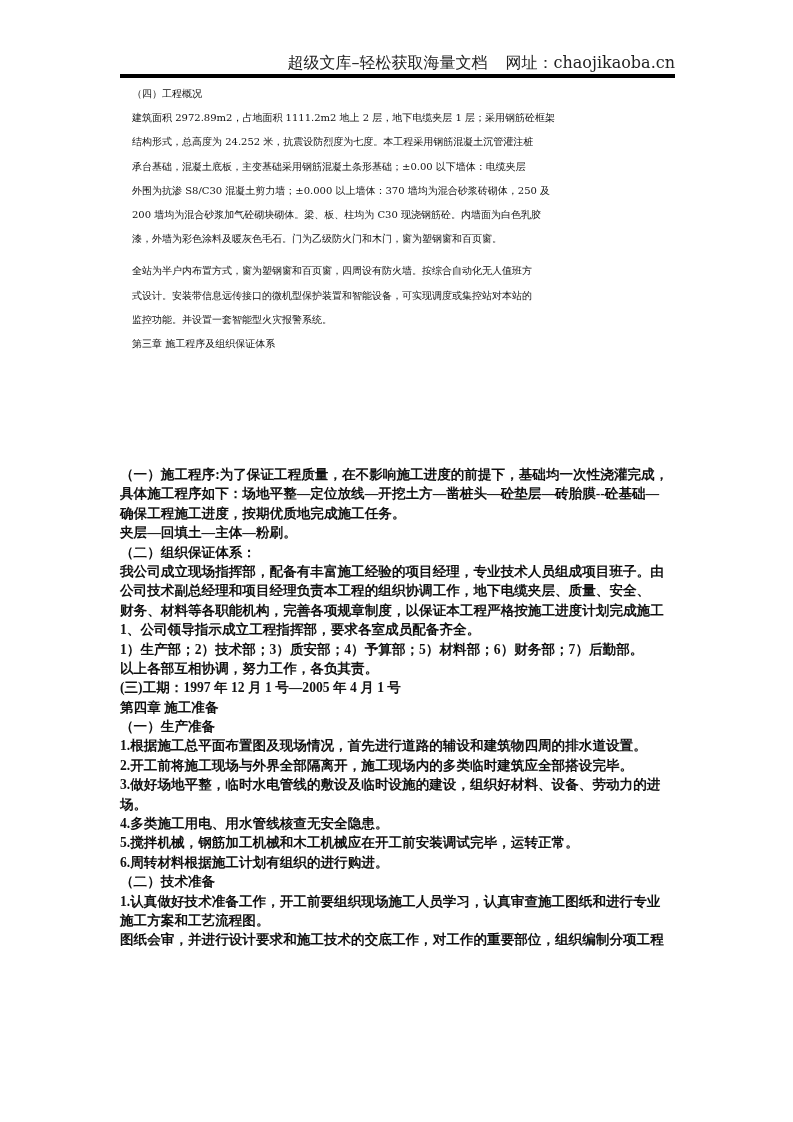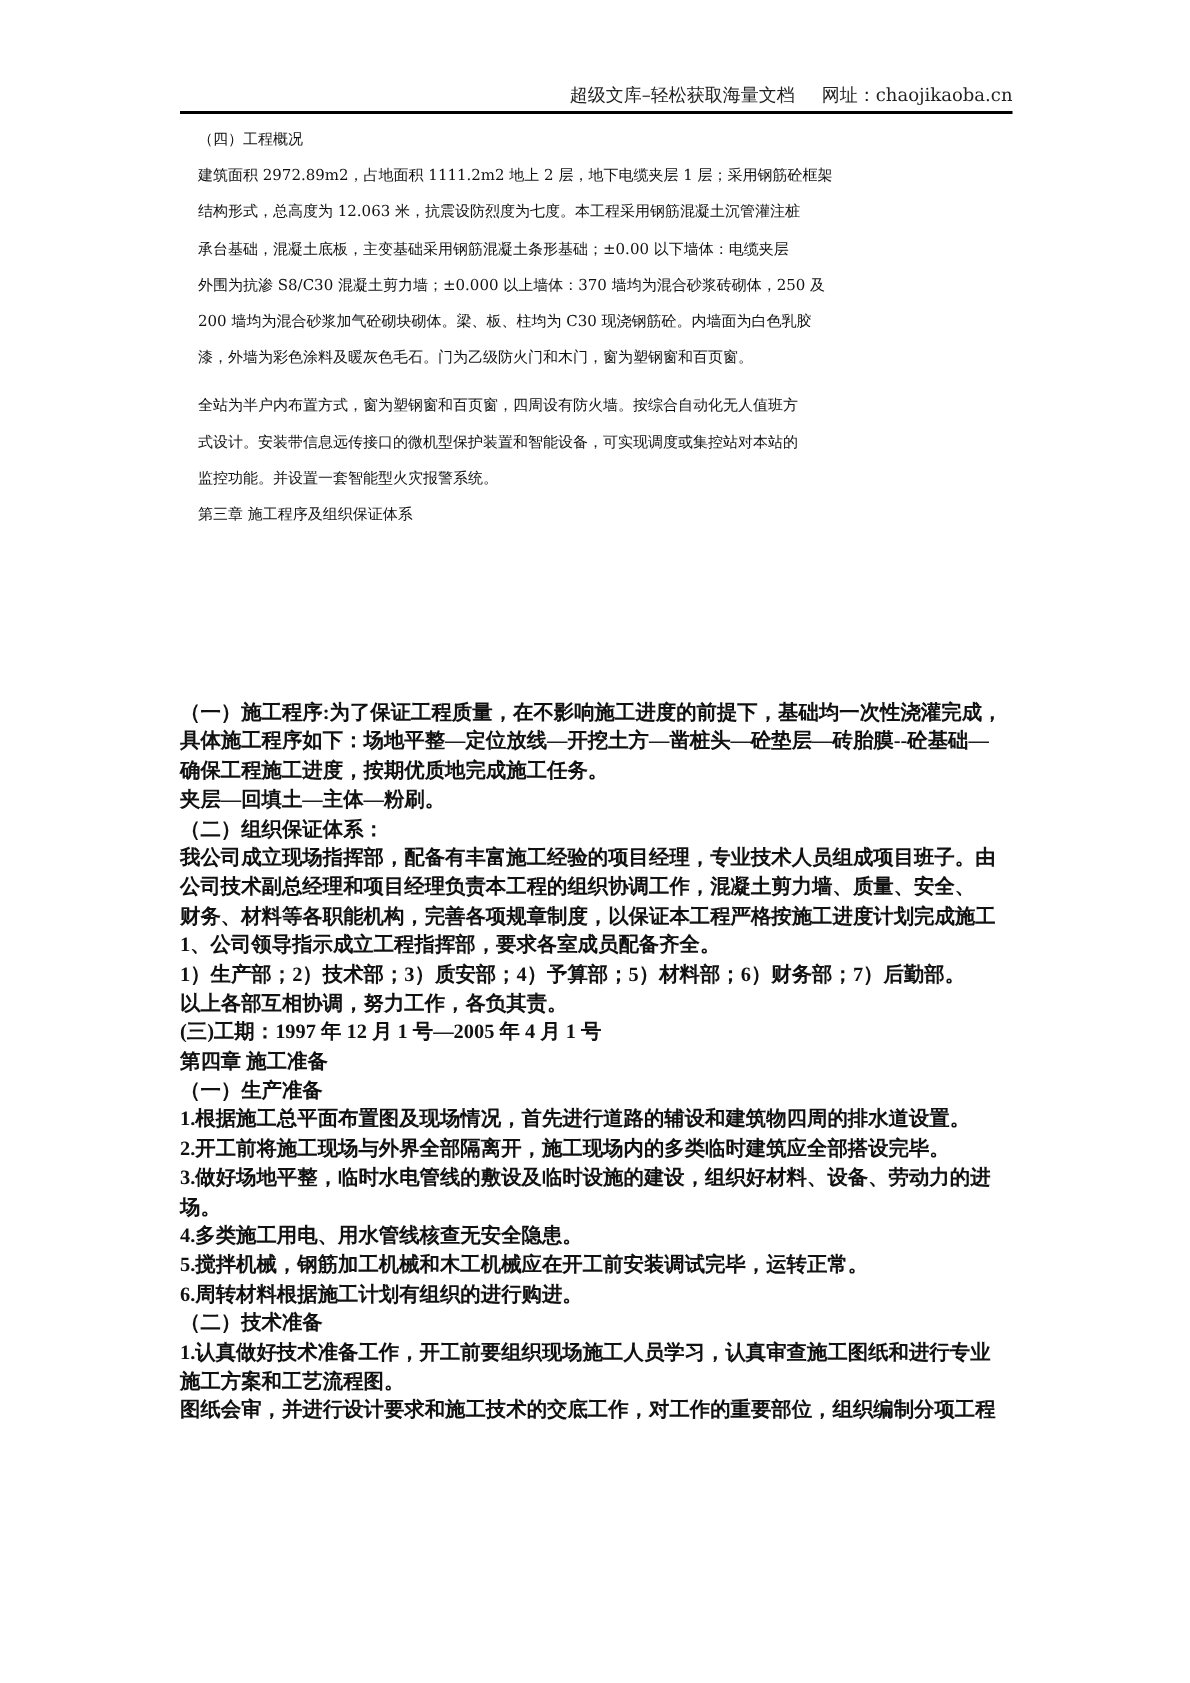--- a/index.html
+++ b/index.html
@@ -21,9 +21,9 @@
       top: 55px;
       width: 555px;
       height: 19px;
-      border-bottom: 2px solid #000000;
+      border-bottom: 4px solid #000000;
       text-align: right;
-      font-size: 12px;
+      font-size: 16px;
       line-height: 16px;
       color: #222222;
     }

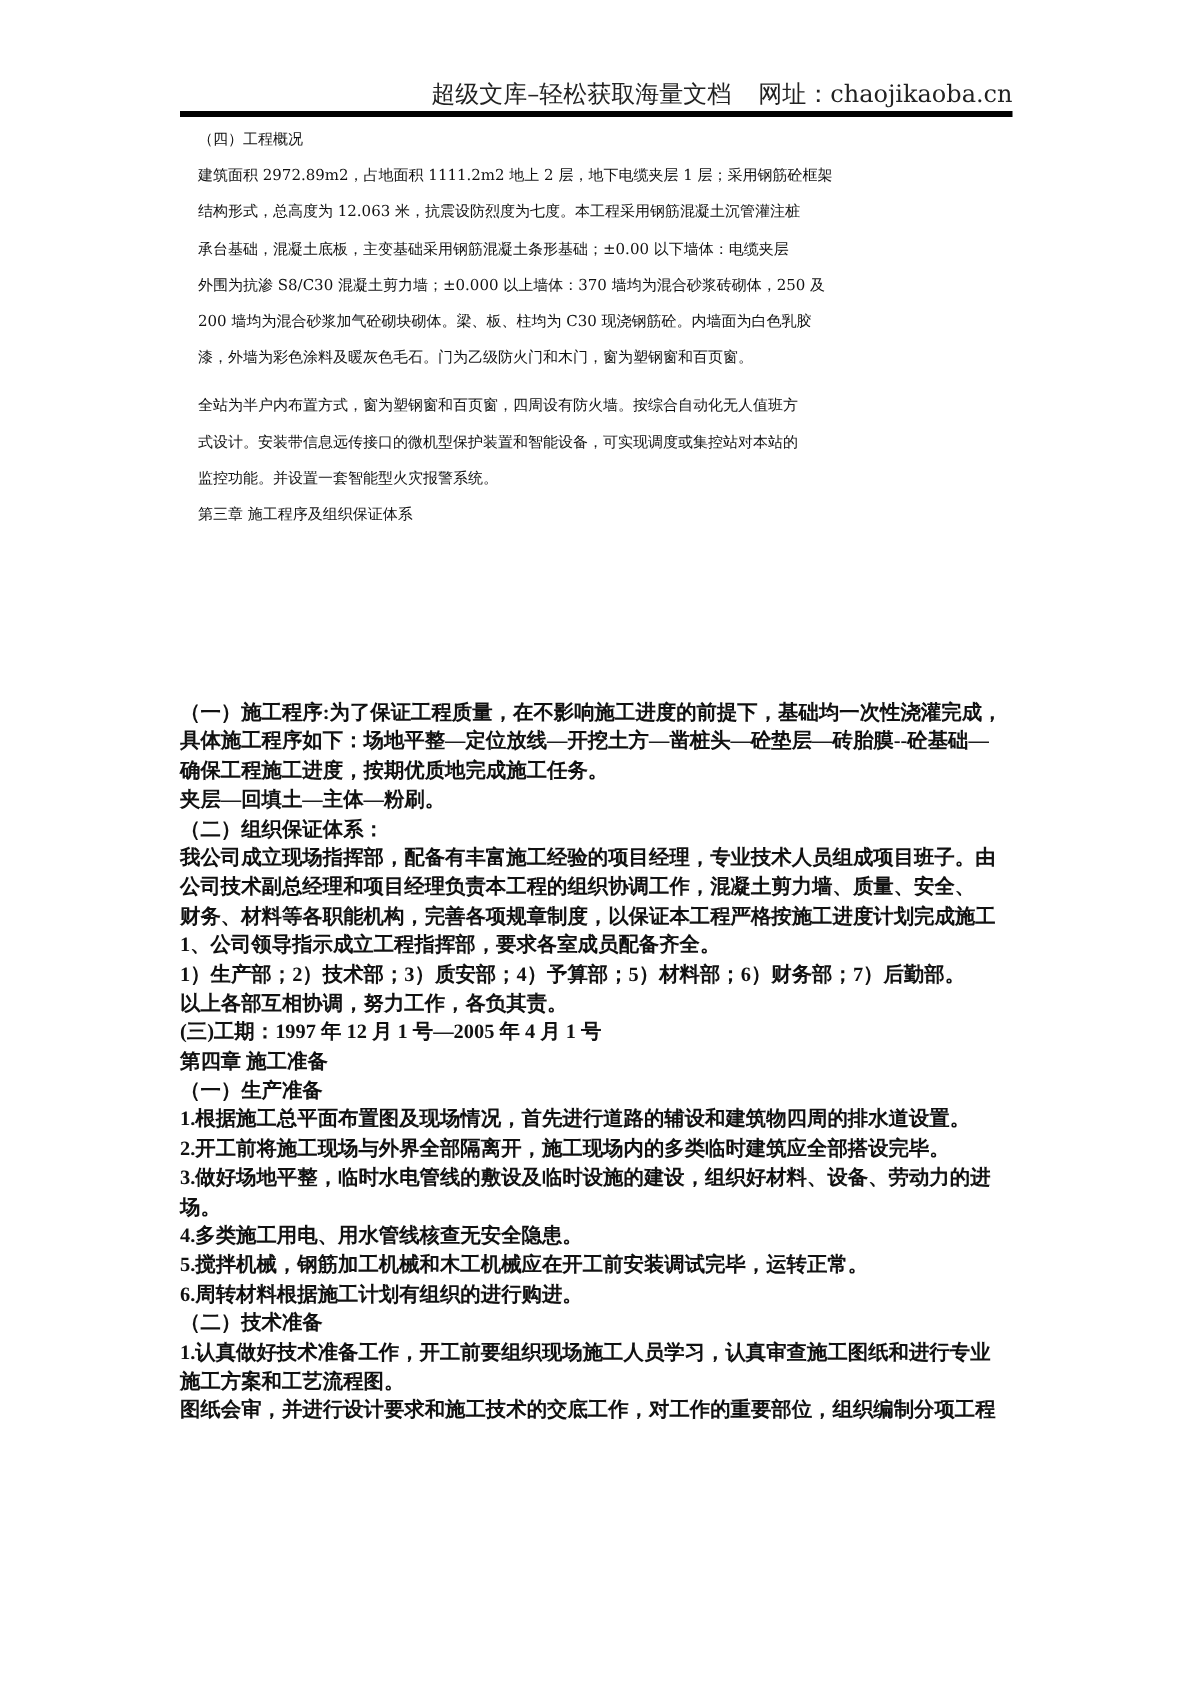--- a/index.html
+++ b/index.html
@@ -74,7 +74,7 @@
 <div class="block sec-a">
   <div class="line">（四）工程概况</div>
   <div class="line">建筑面积 2972.89m2，占地面积 1111.2m2 地上 2 层，地下电缆夹层 1 层；采用钢筋砼框架</div>
-  <div class="line">结构形式，总高度为 12.063 米，抗震设防烈度为七度。本工程采用钢筋混凝土沉管灌注桩</div>
+  <div class="line">结构形式，总高度为 24.252 米，抗震设防烈度为七度。本工程采用钢筋混凝土沉管灌注桩</div>
   <div class="line">承台基础，混凝土底板，主变基础采用钢筋混凝土条形基础；±0.00 以下墙体：电缆夹层</div>
   <div class="line">外围为抗渗 S8/C30 混凝土剪力墙；±0.000 以上墙体：370 墙均为混合砂浆砖砌体，250 及</div>
   <div class="line">200 墙均为混合砂浆加气砼砌块砌体。梁、板、柱均为 C30 现浇钢筋砼。内墙面为白色乳胶</div>

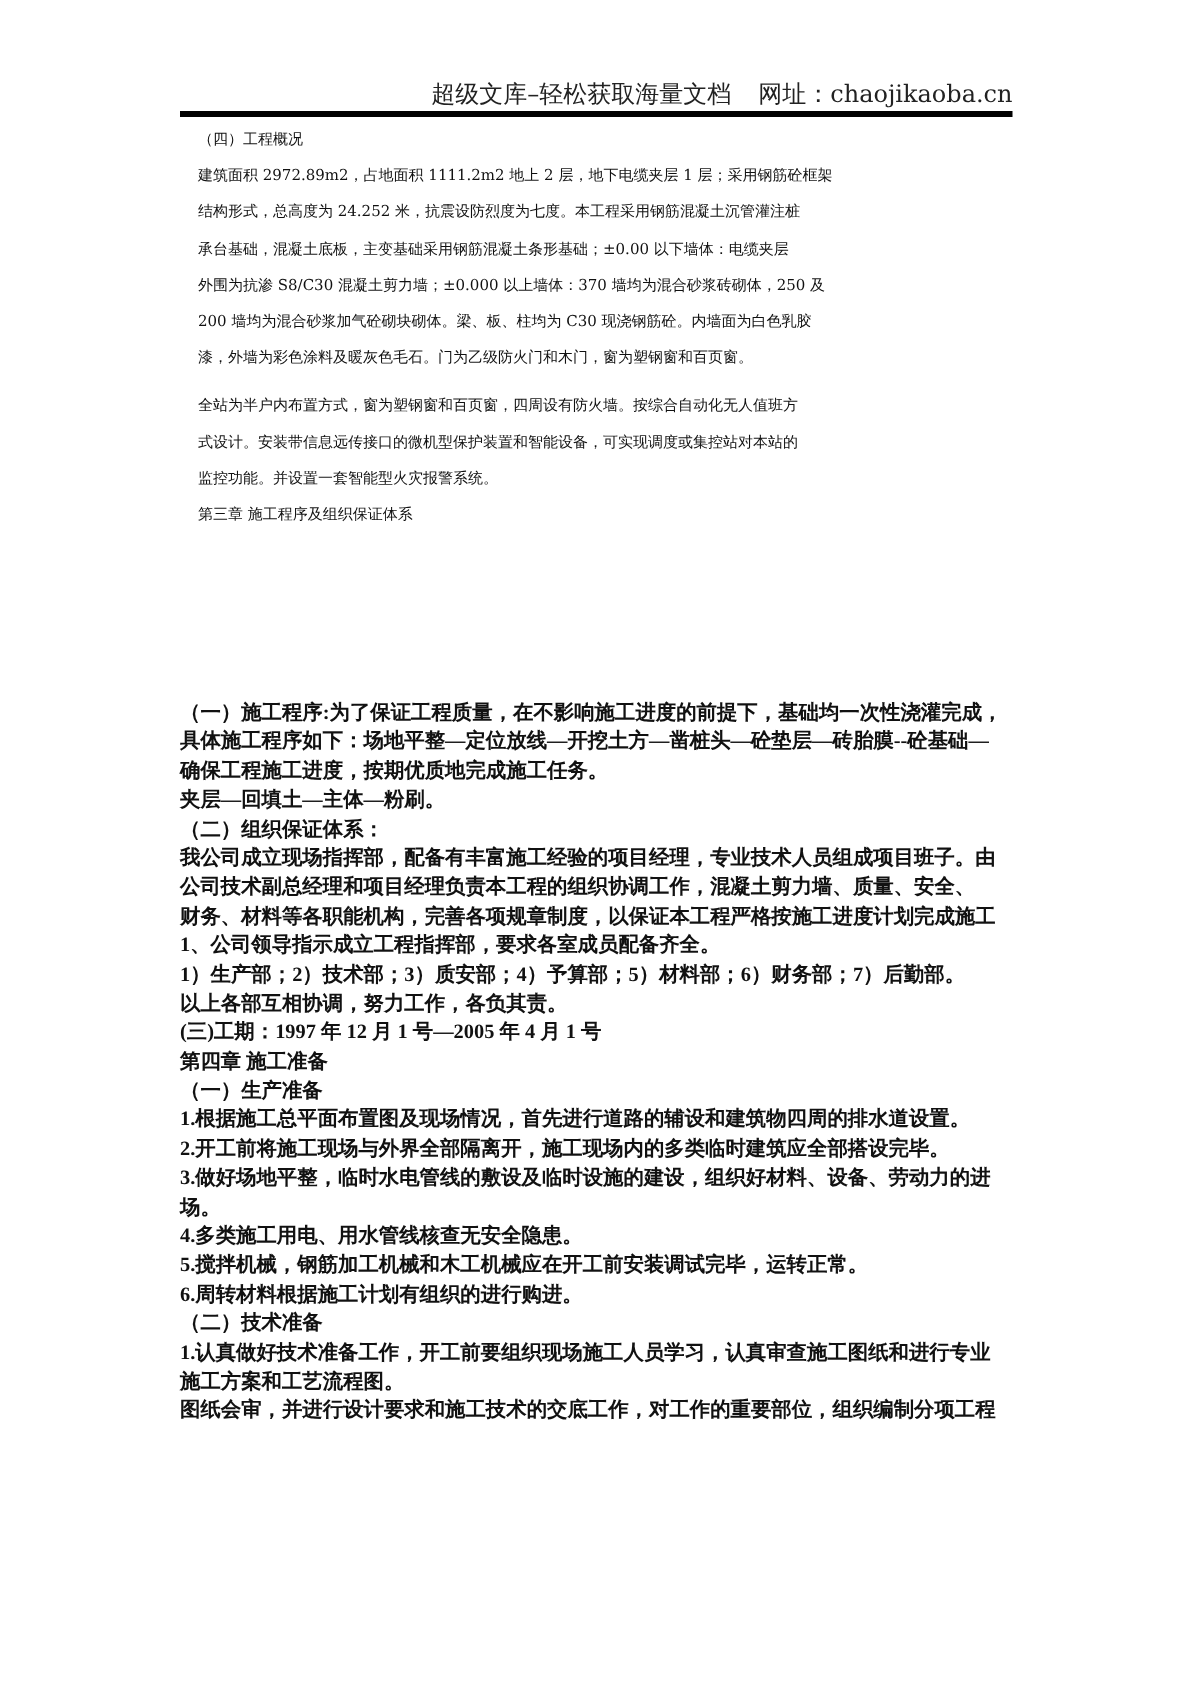--- a/index.html
+++ b/index.html
@@ -93,7 +93,7 @@
   <div class="line">夹层—回填土—主体—粉刷。</div>
   <div class="line">（二）组织保证体系：</div>
   <div class="line">我公司成立现场指挥部，配备有丰富施工经验的项目经理，专业技术人员组成项目班子。由</div>
-  <div class="line">公司技术副总经理和项目经理负责本工程的组织协调工作，混凝土剪力墙、质量、安全、</div>
+  <div class="line">公司技术副总经理和项目经理负责本工程的组织协调工作，地下电缆夹层、质量、安全、</div>
   <div class="line">财务、材料等各职能机构，完善各项规章制度，以保证本工程严格按施工进度计划完成施工</div>
   <div class="line">1、公司领导指示成立工程指挥部，要求各室成员配备齐全。</div>
   <div class="line">1）生产部；2）技术部；3）质安部；4）予算部；5）材料部；6）财务部；7）后勤部。</div>

